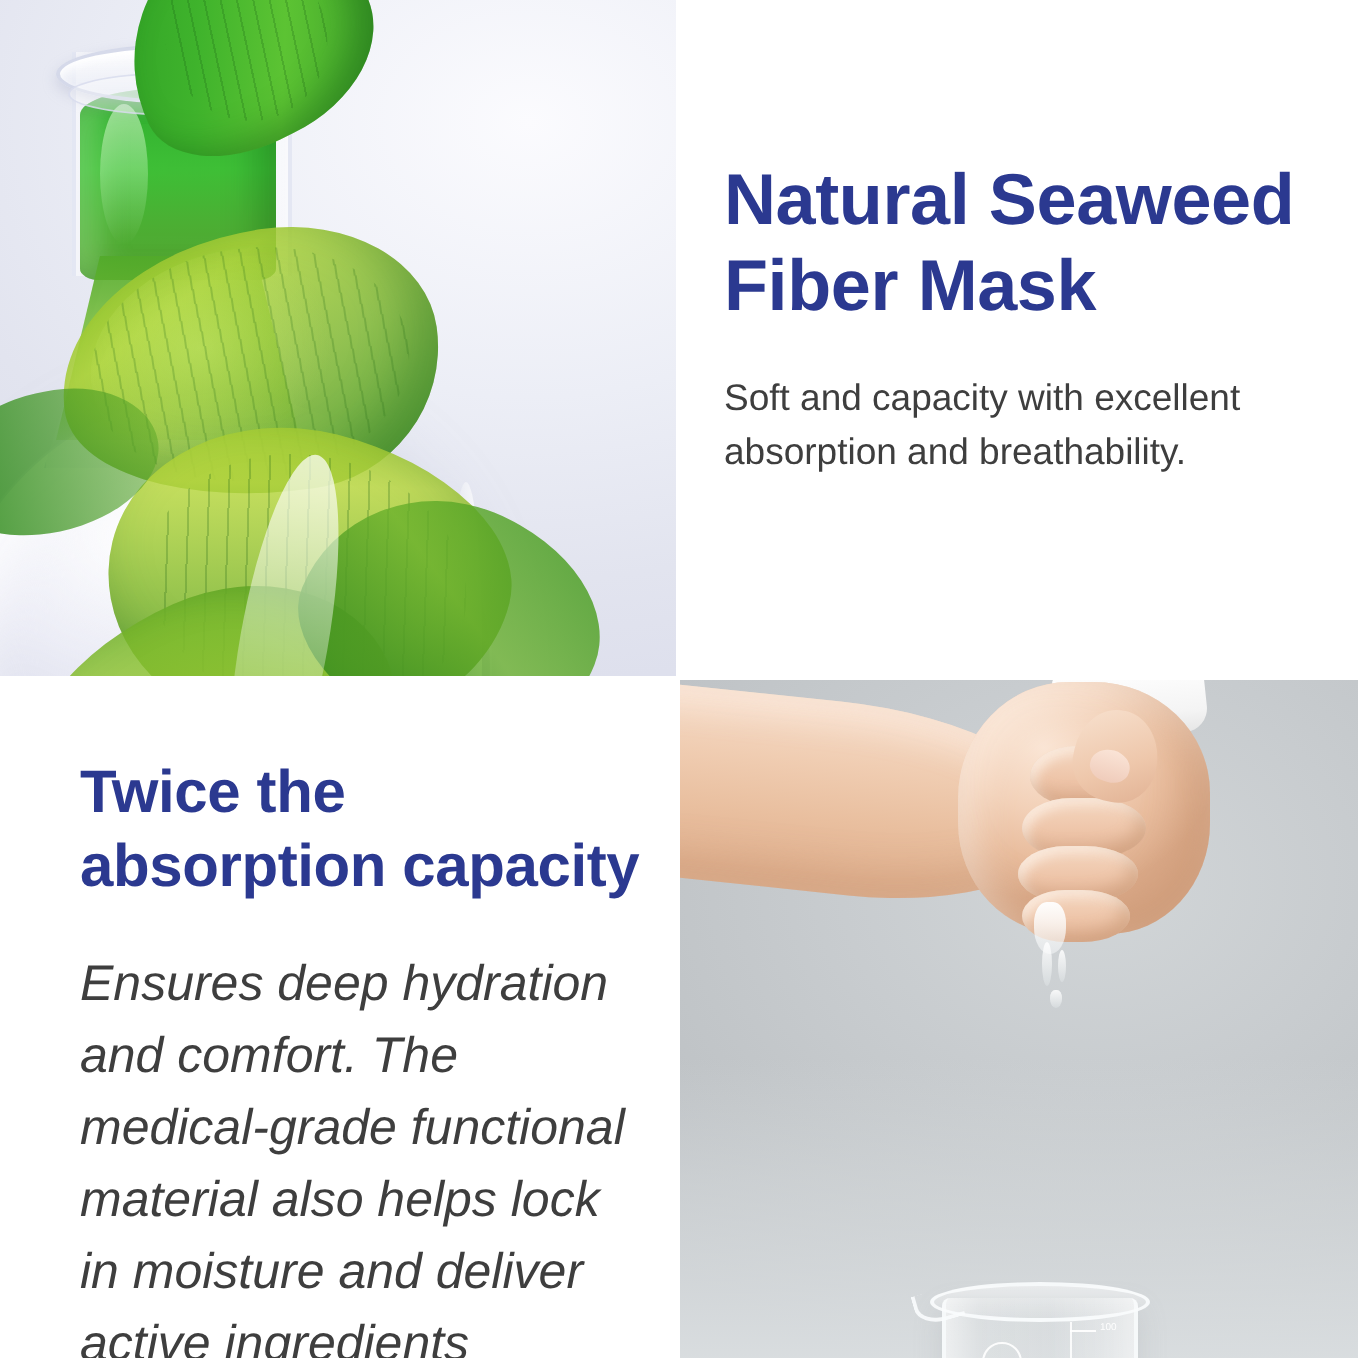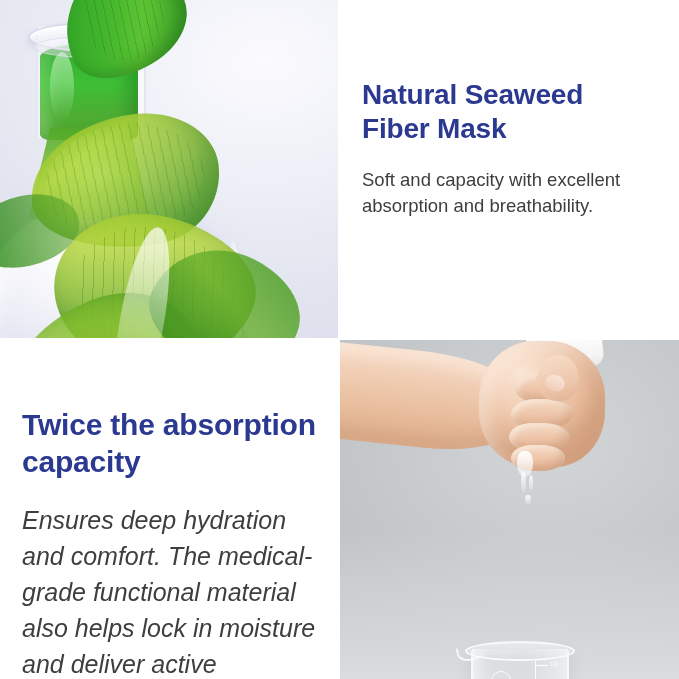--- a/index.html
+++ b/index.html
@@ -248,7 +248,7 @@
     margin: 0;
   }
   .headline-tr {
-    font-size: 28px;
+    font-size: 36px;
     line-height: 1.20;
   }
   .body-copy {

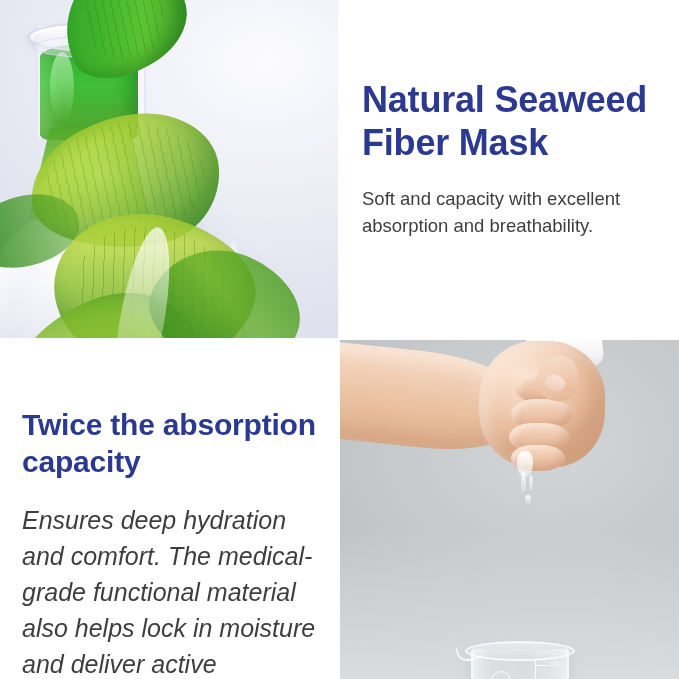--- a/index.html
+++ b/index.html
@@ -265,9 +265,8 @@
   
   .panel-text-bl {
     background: #ffffff;
-    padding: 40px 16px 0 22px;
+    padding: 40px 16px 0 40px;
     box-sizing: border-box;
-    margin-top: 28px;
   }
   .headline-bl {
     font-size: 30px;

